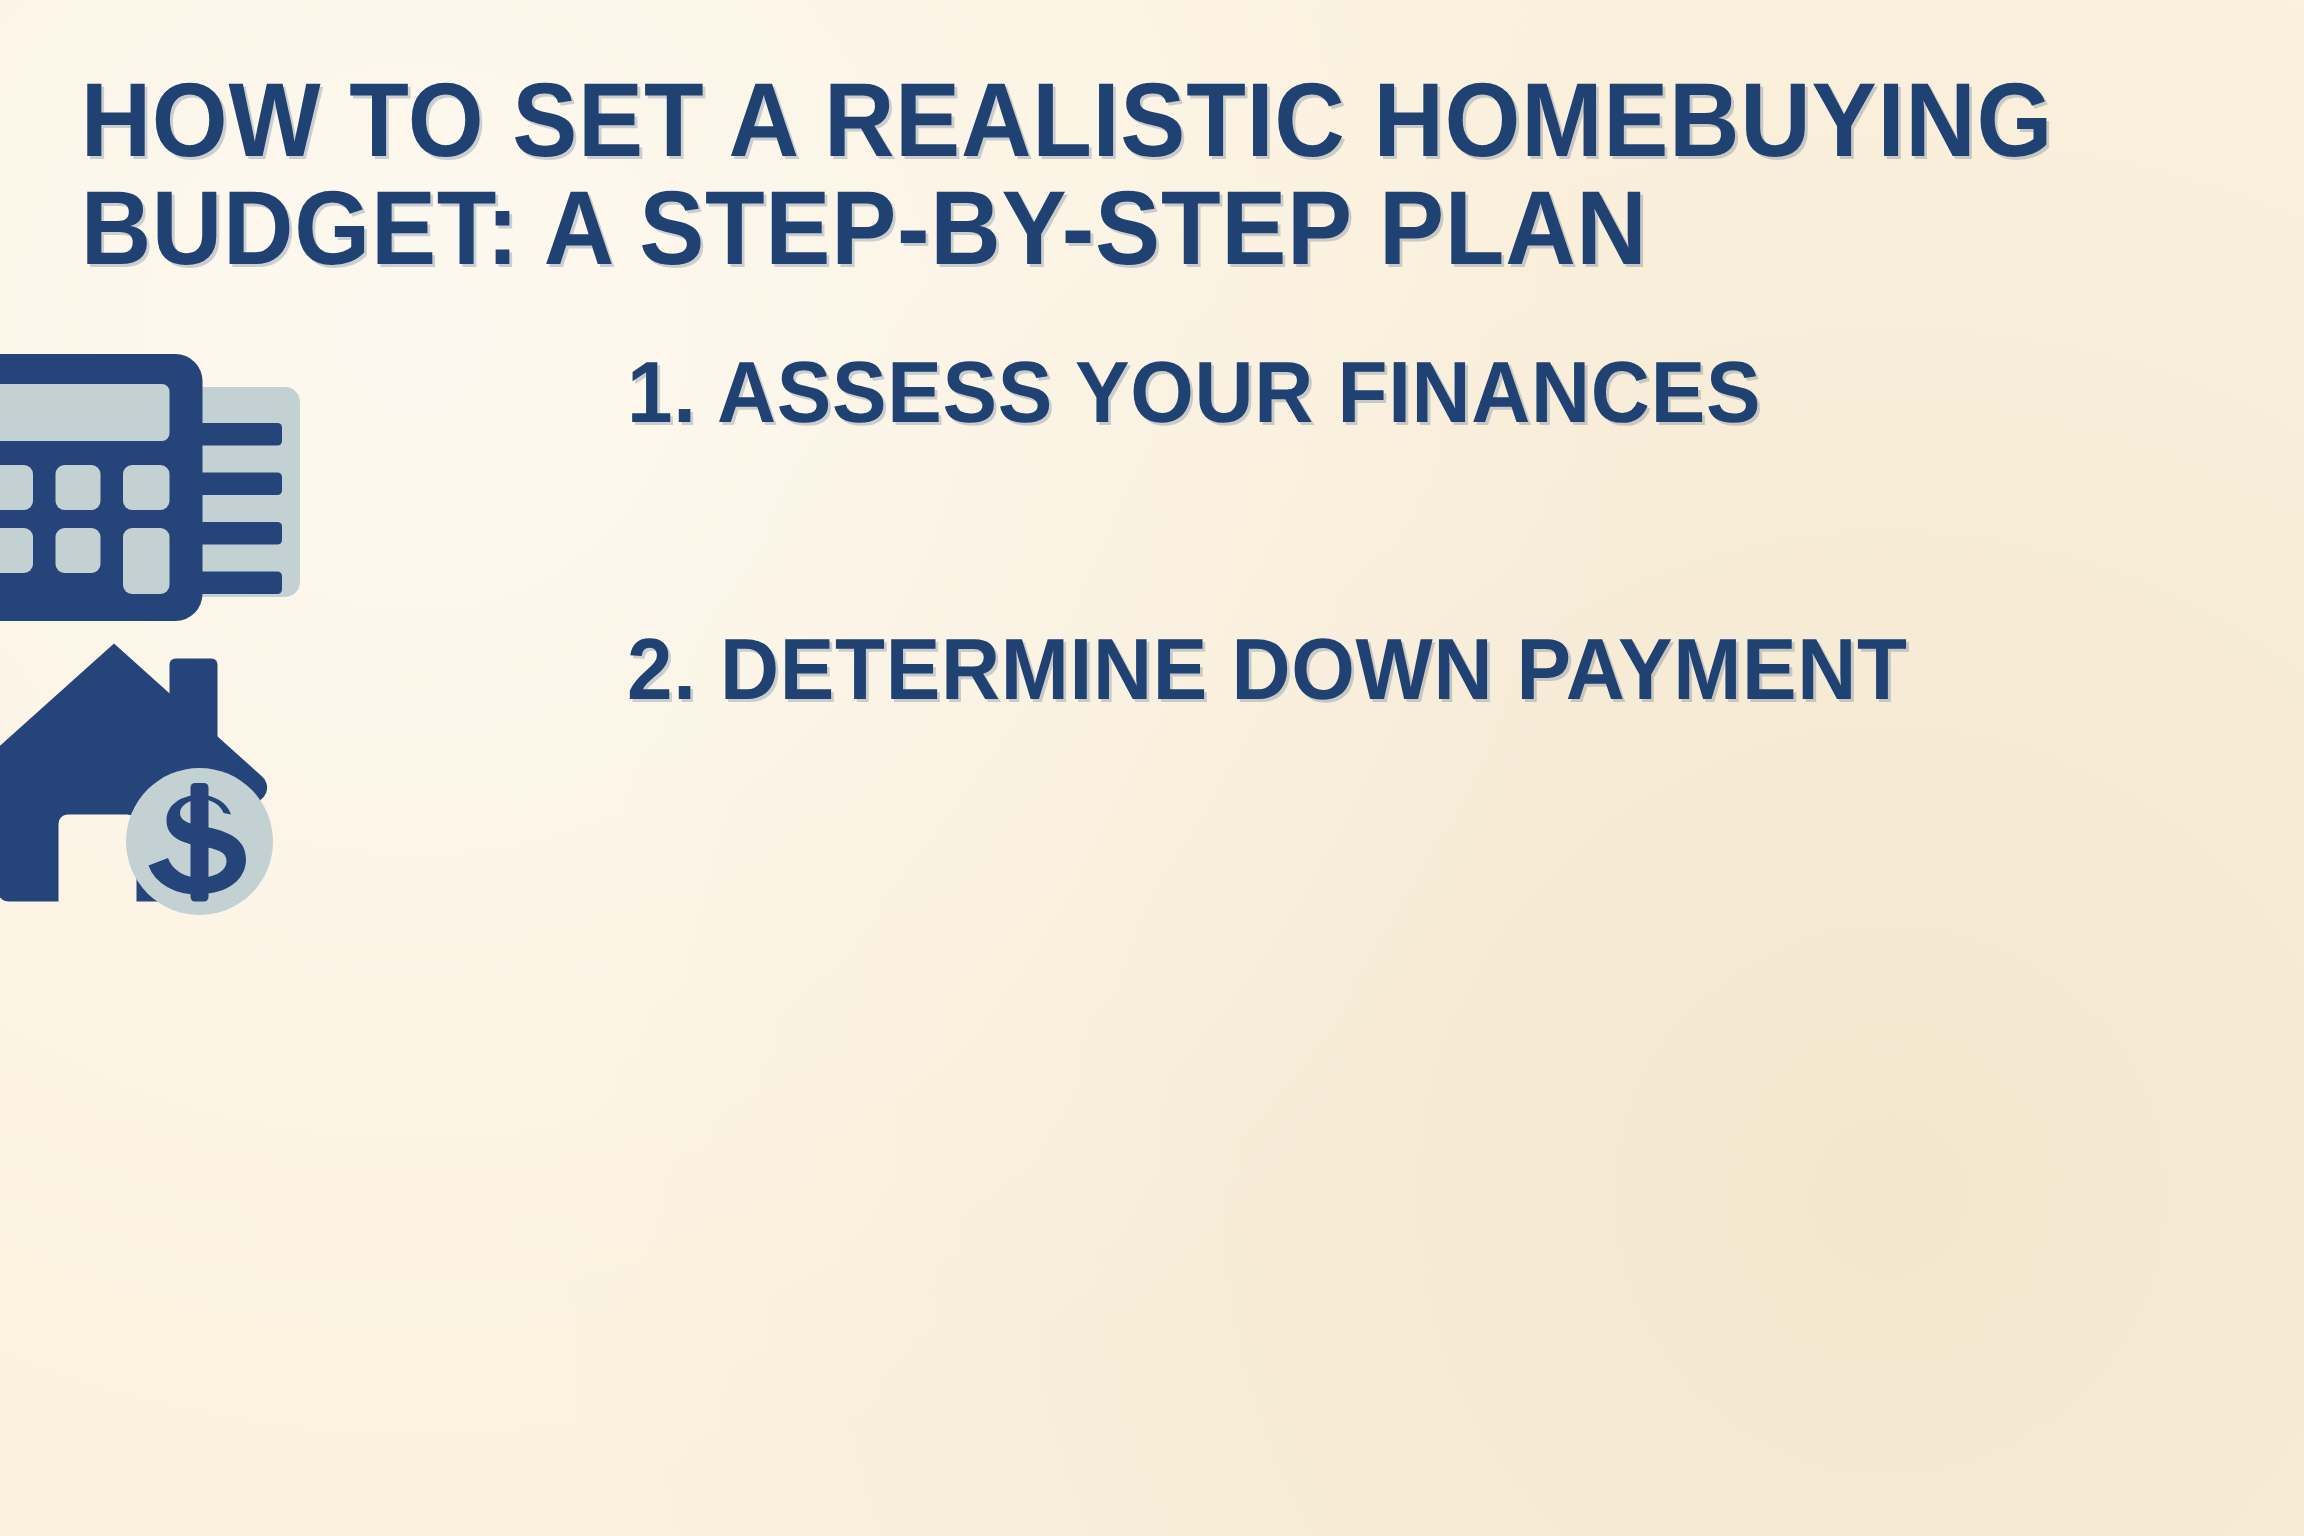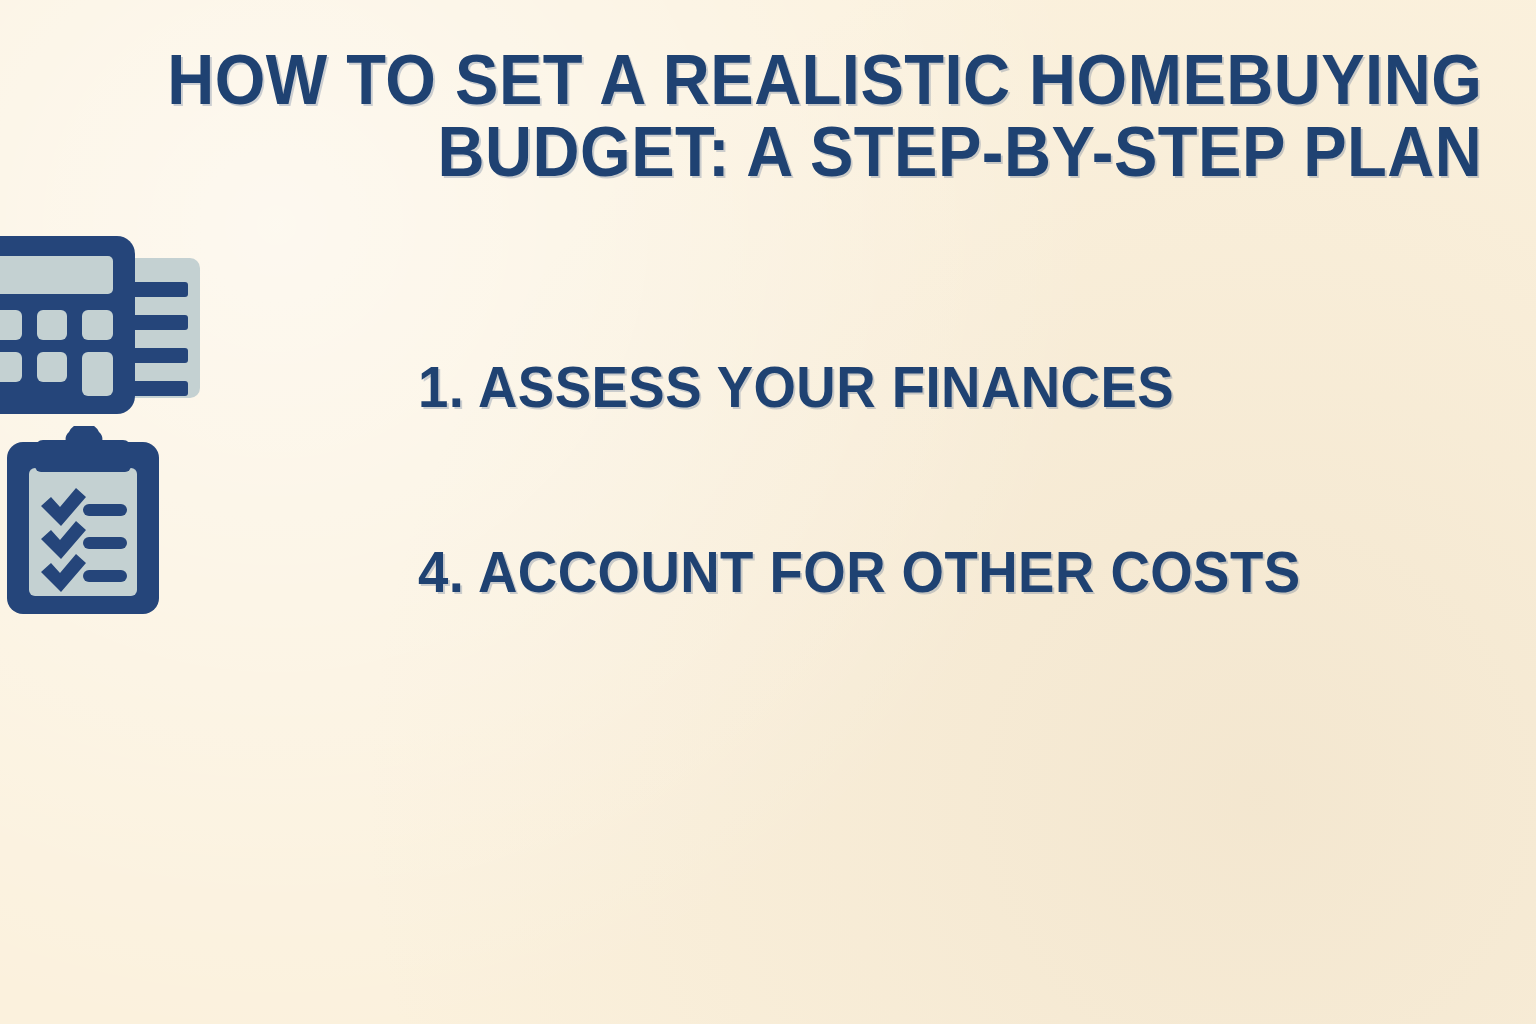--- a/index.html
+++ b/index.html
@@ -33,7 +33,7 @@
     left: 0;
     top: 44px;
     width: 1536px;
-    text-align: right;
+    text-align: left;
   }
   .title-line {
     display: block;

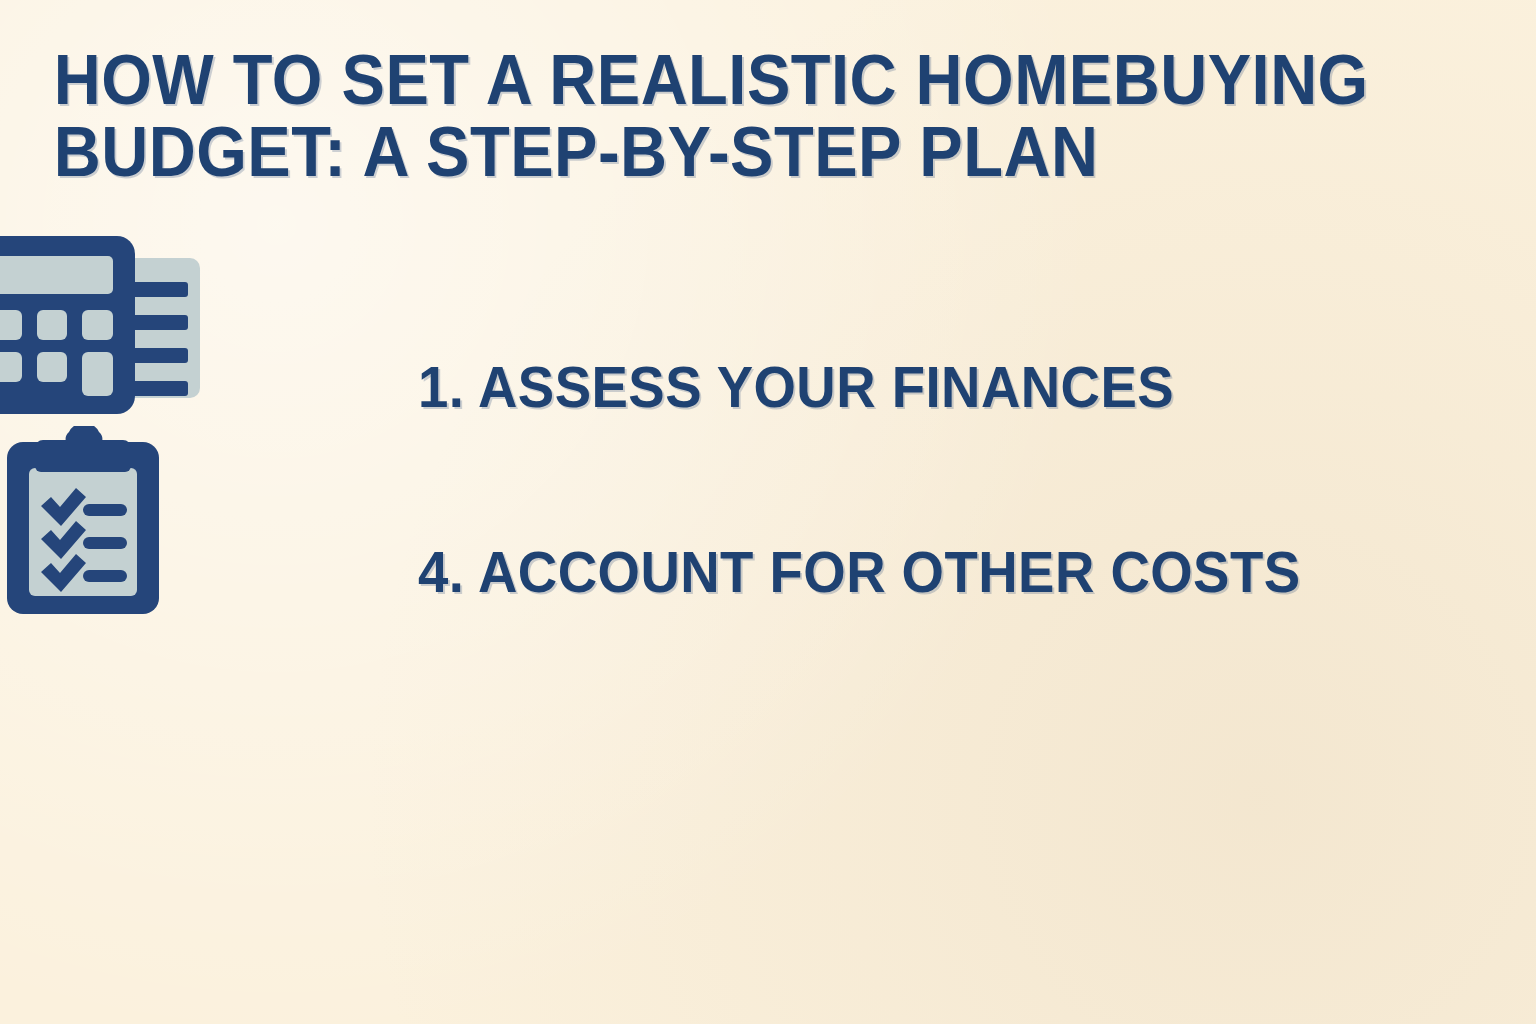--- a/index.html
+++ b/index.html
@@ -60,7 +60,7 @@
     position: relative;
     height: 185px;
     display: flex;
-    align-items: flex-end;
+    align-items: flex-start;
   }
   .row-icon {
     position: relative;

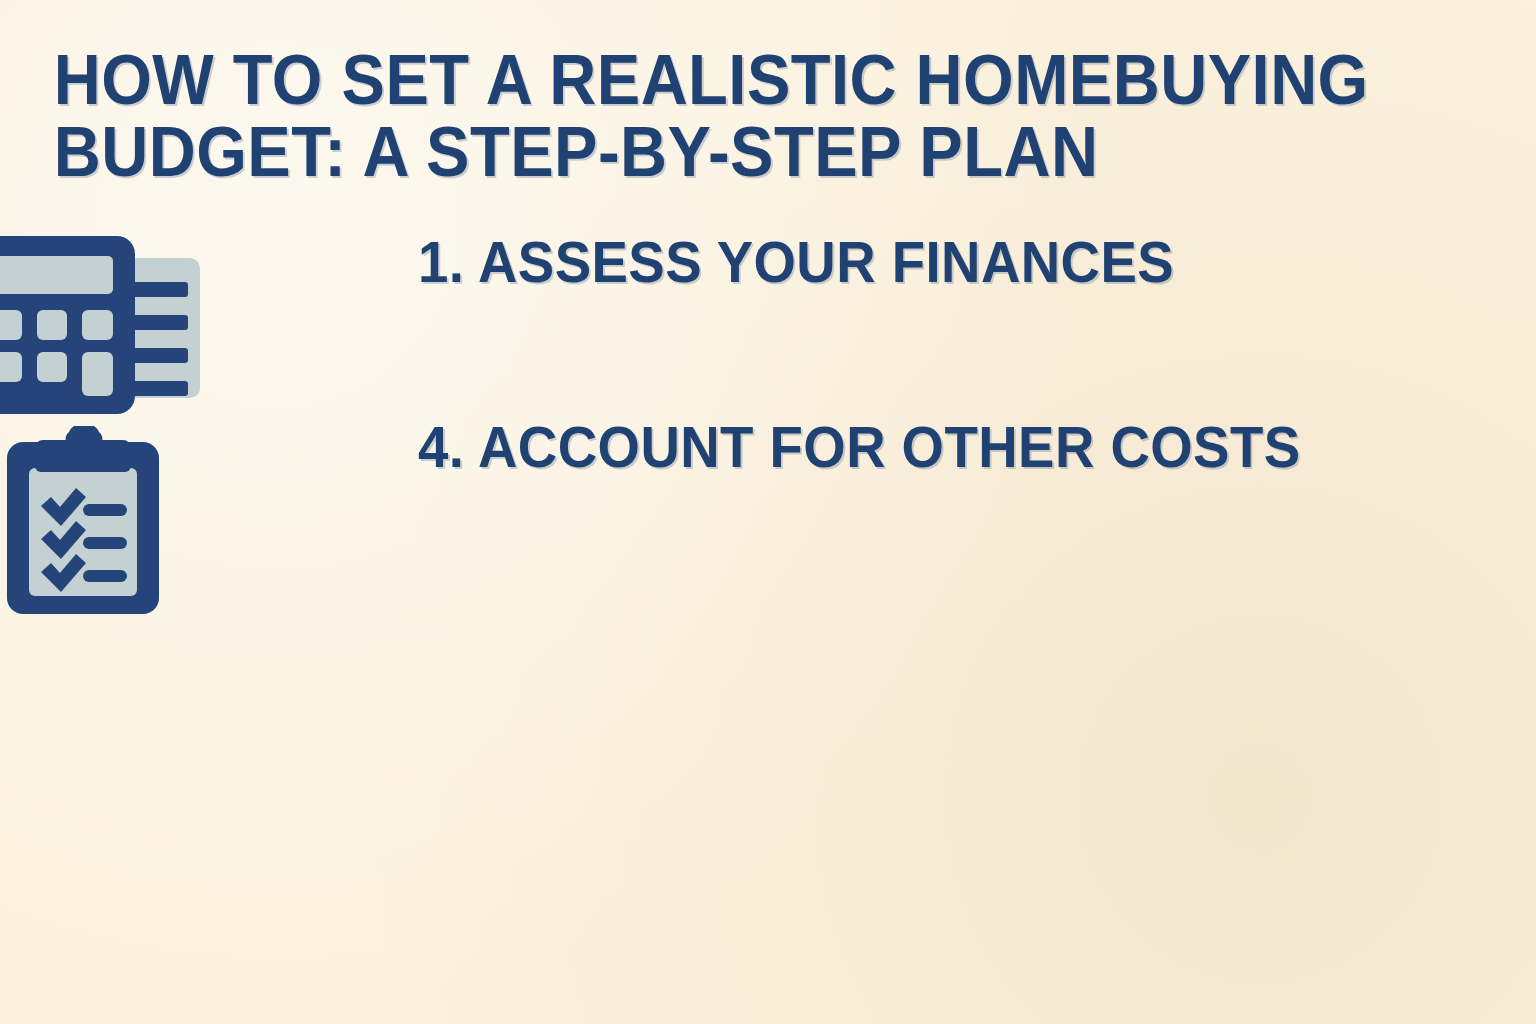--- a/index.html
+++ b/index.html
@@ -135,6 +135,29 @@
       <div class="row-label">1. ASSESS YOUR FINANCES</div>
     </div>
 
+    <div class="row row-2">
+      <div class="row-icon">
+        <svg width="230" height="185" viewBox="0 0 230 185" aria-hidden="true">
+
+          <rect x="140" y="14" width="32" height="58" rx="4" fill="#25457a"></rect>
+
+          <path d="M103 4 L201 92 a10 10 0 0 1 -7 18 H12 a10 10 0 0 1 -7 -18 Z" fill="#25457a"></path>
+
+          <path d="M25 88 H181 V168 a8 8 0 0 1 -8 8 H118 V124 a6 6 0 0 0 -6 -6 H72
+                   a6 6 0 0 0 -6 6 V176 H33 a8 8 0 0 1 -8 -8 Z" fill="#25457a"></path>
+
+          <circle cx="160" cy="136" r="49" fill="#c4d1d2"></circle>
+          <g fill="#25457a">
+            <rect x="154" y="97" width="12" height="79" rx="3"></rect>
+            <path d="M181 118 a21 18 0 0 0 -21 -13 c-13 0 -22 7 -22 17 c0 11 10 15 22 17
+                     c12 2 18 4 18 10 c0 7 -8 11 -18 11 a21 18 0 0 1 -21 -13
+                     l-13 5 a32 26 0 0 0 34 19 c19 0 31 -10 31 -23 c0 -14 -12 -19 -28 -22
+                     c-11 -2 -16 -4 -16 -9 c0 -5 6 -9 14 -9 a15 13 0 0 1 15 9 Z"></path>
+          </g>
+        </svg>
+      </div>
+      <div class="row-label">2. DETERMINE DOWN PAYMENT</div>
+    </div>
 
 
     <div class="row row-4">

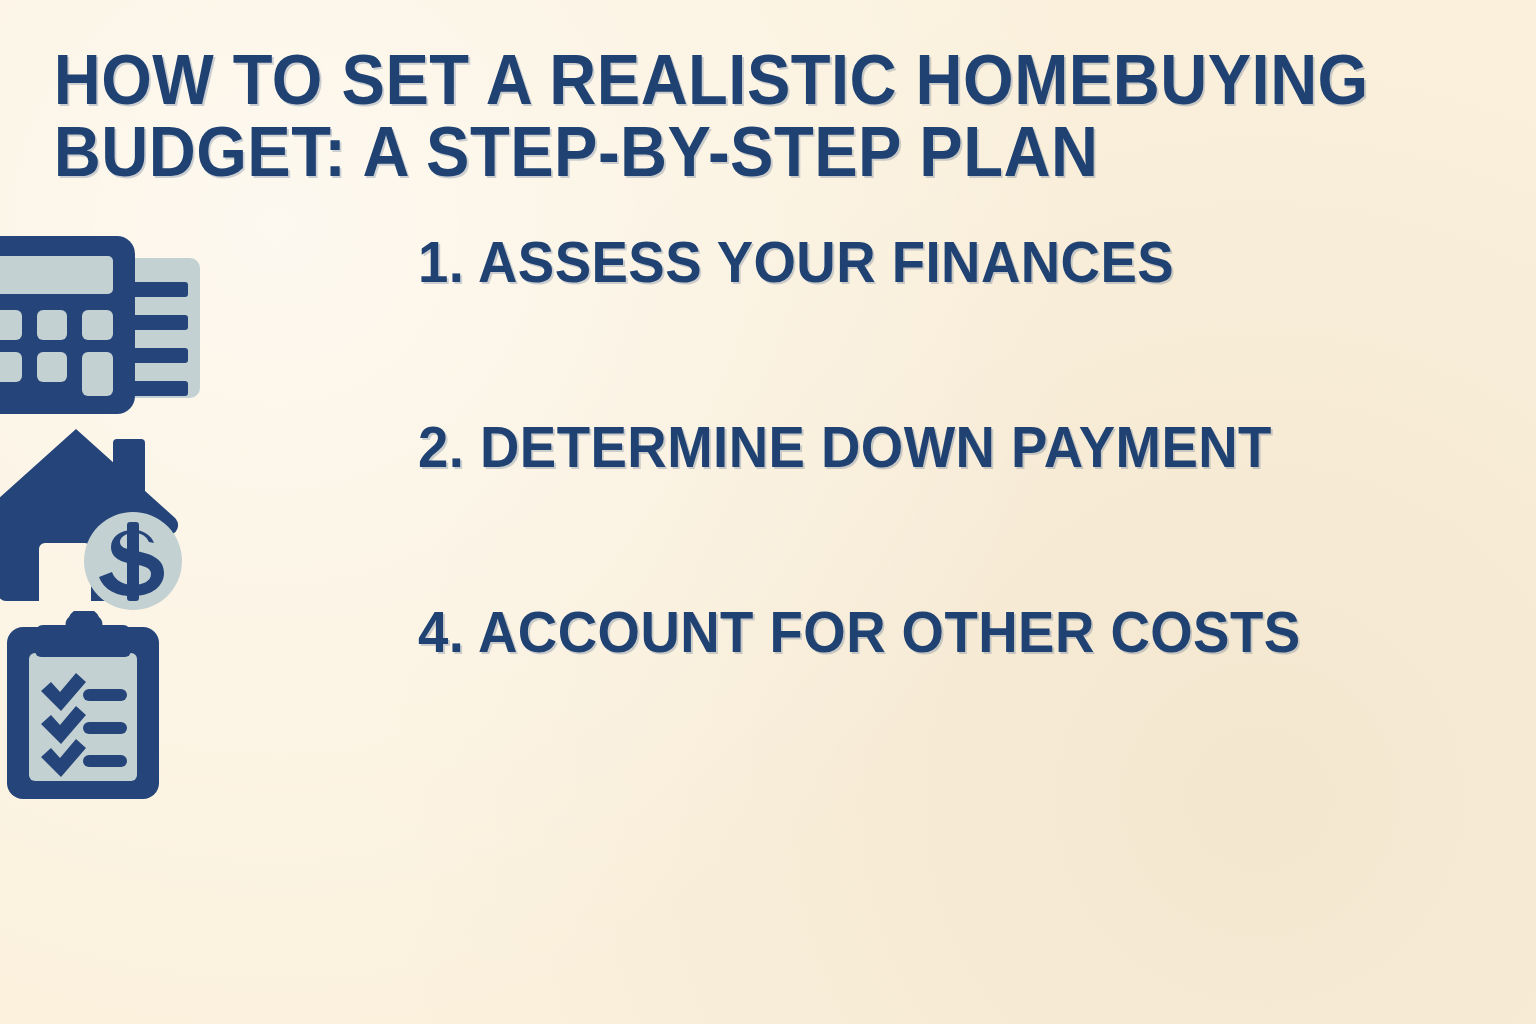--- a/index.html
+++ b/index.html
@@ -160,30 +160,6 @@
     </div>
 
 
-    <div class="row row-4">
-      <div class="row-icon">
-        <svg width="180" height="195" viewBox="0 0 180 195" aria-hidden="true">
-
-          <rect x="10" y="16" width="152" height="172" rx="16" fill="#25457a"></rect>
-
-          <rect x="32" y="42" width="108" height="128" rx="6" fill="#c4d1d2"></rect>
-
-          <path d="M46 14 H126 a8 8 0 0 1 8 8 V40 a6 6 0 0 1 -6 6 H44
-                   a6 6 0 0 1 -6 -6 V22 a8 8 0 0 1 8 -8 Z" fill="#25457a"></path>
-          <path d="M72 6 a16 14 0 0 1 30 0 a12 10 0 0 1 0 14 H72 a12 10 0 0 1 0 -14 Z" fill="#25457a"></path>
-
-          <path d="M44 80 l10 -9 l9 10 l16 -19 l10 9 l-25 29 Z" fill="#25457a"></path>
-          <rect x="86" y="78" width="44" height="12" rx="6" fill="#25457a"></rect>
-
-          <path d="M44 113 l10 -9 l9 10 l16 -19 l10 9 l-25 29 Z" fill="#25457a"></path>
-          <rect x="86" y="111" width="44" height="12" rx="6" fill="#25457a"></rect>
-
-          <path d="M44 146 l10 -9 l9 10 l16 -19 l10 9 l-25 29 Z" fill="#25457a"></path>
-          <rect x="86" y="144" width="44" height="12" rx="6" fill="#25457a"></rect>
-        </svg>
-      </div>
-      <div class="row-label">4. ACCOUNT FOR OTHER COSTS</div>
-    </div>
 
   </div>
 </div>

